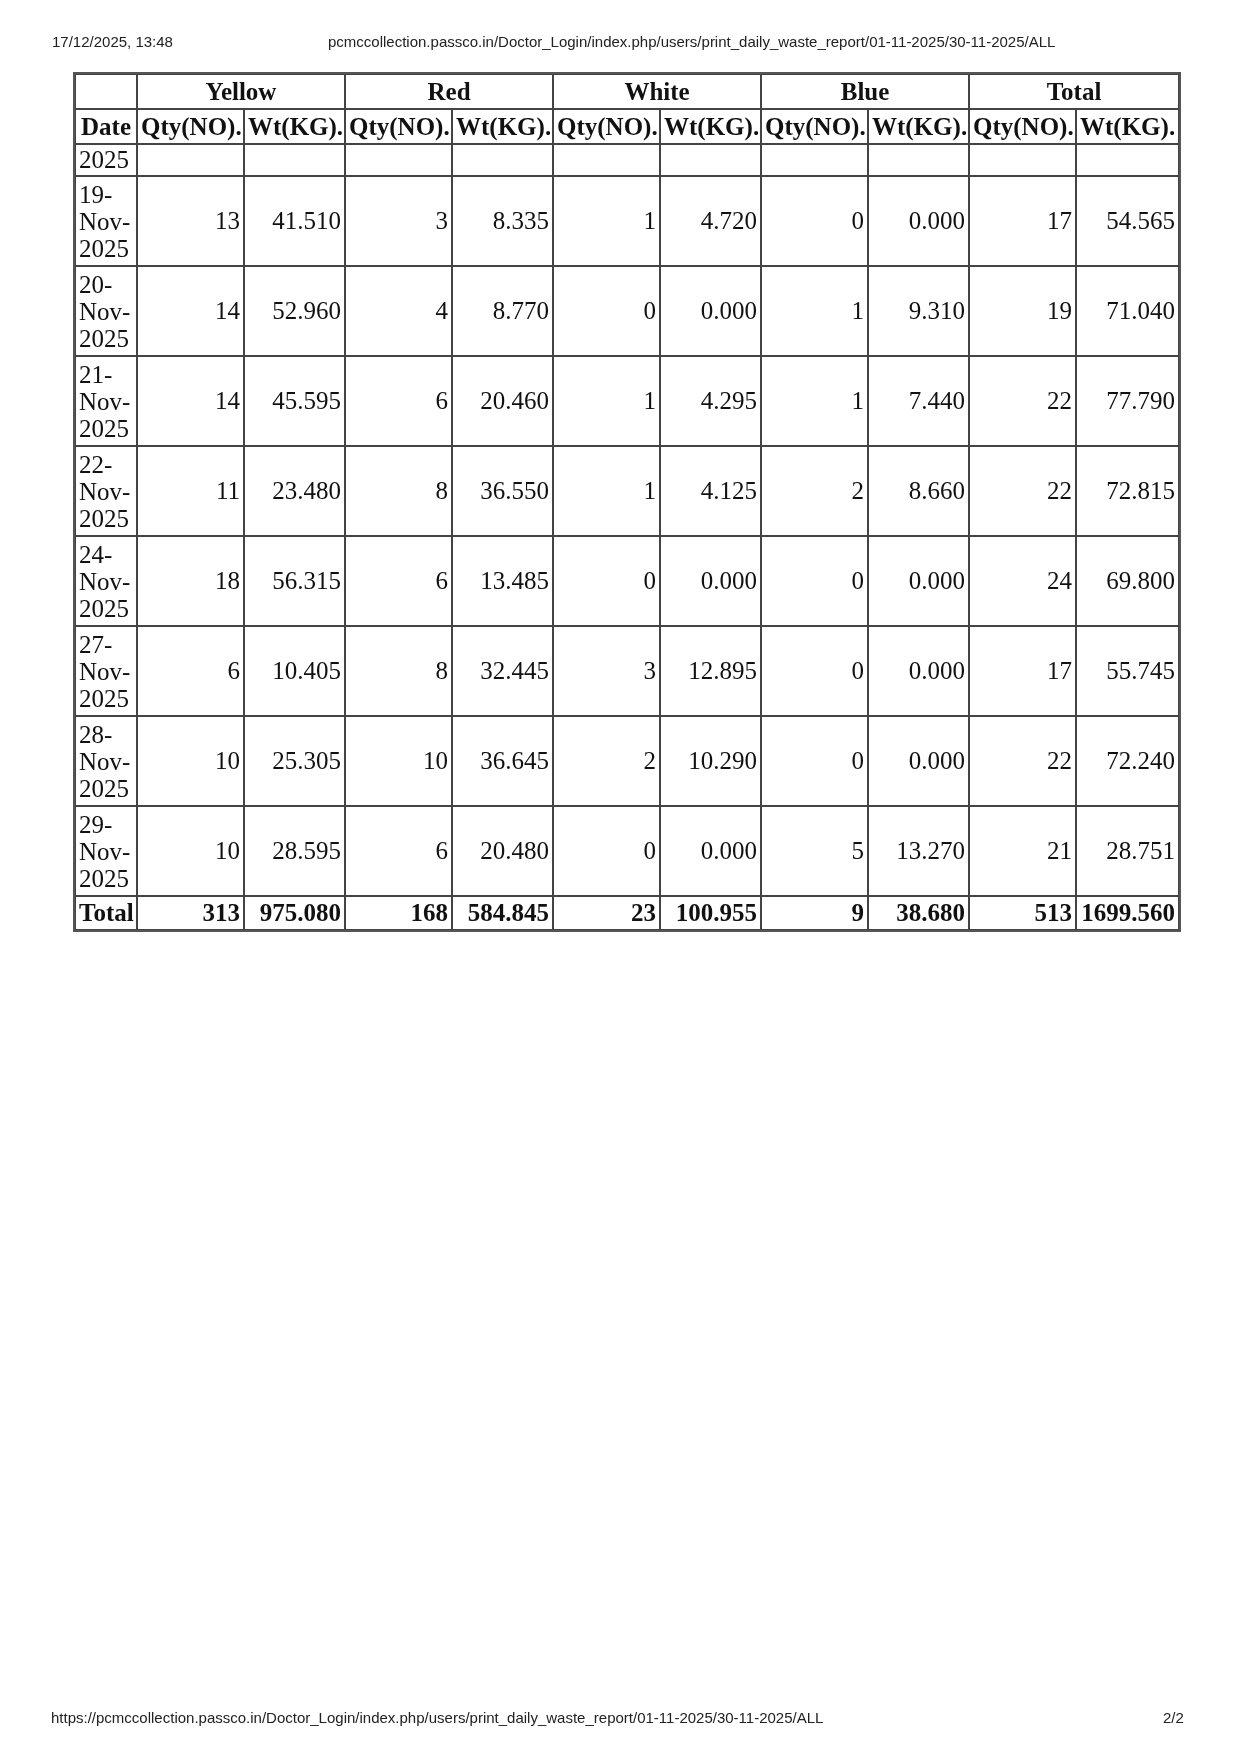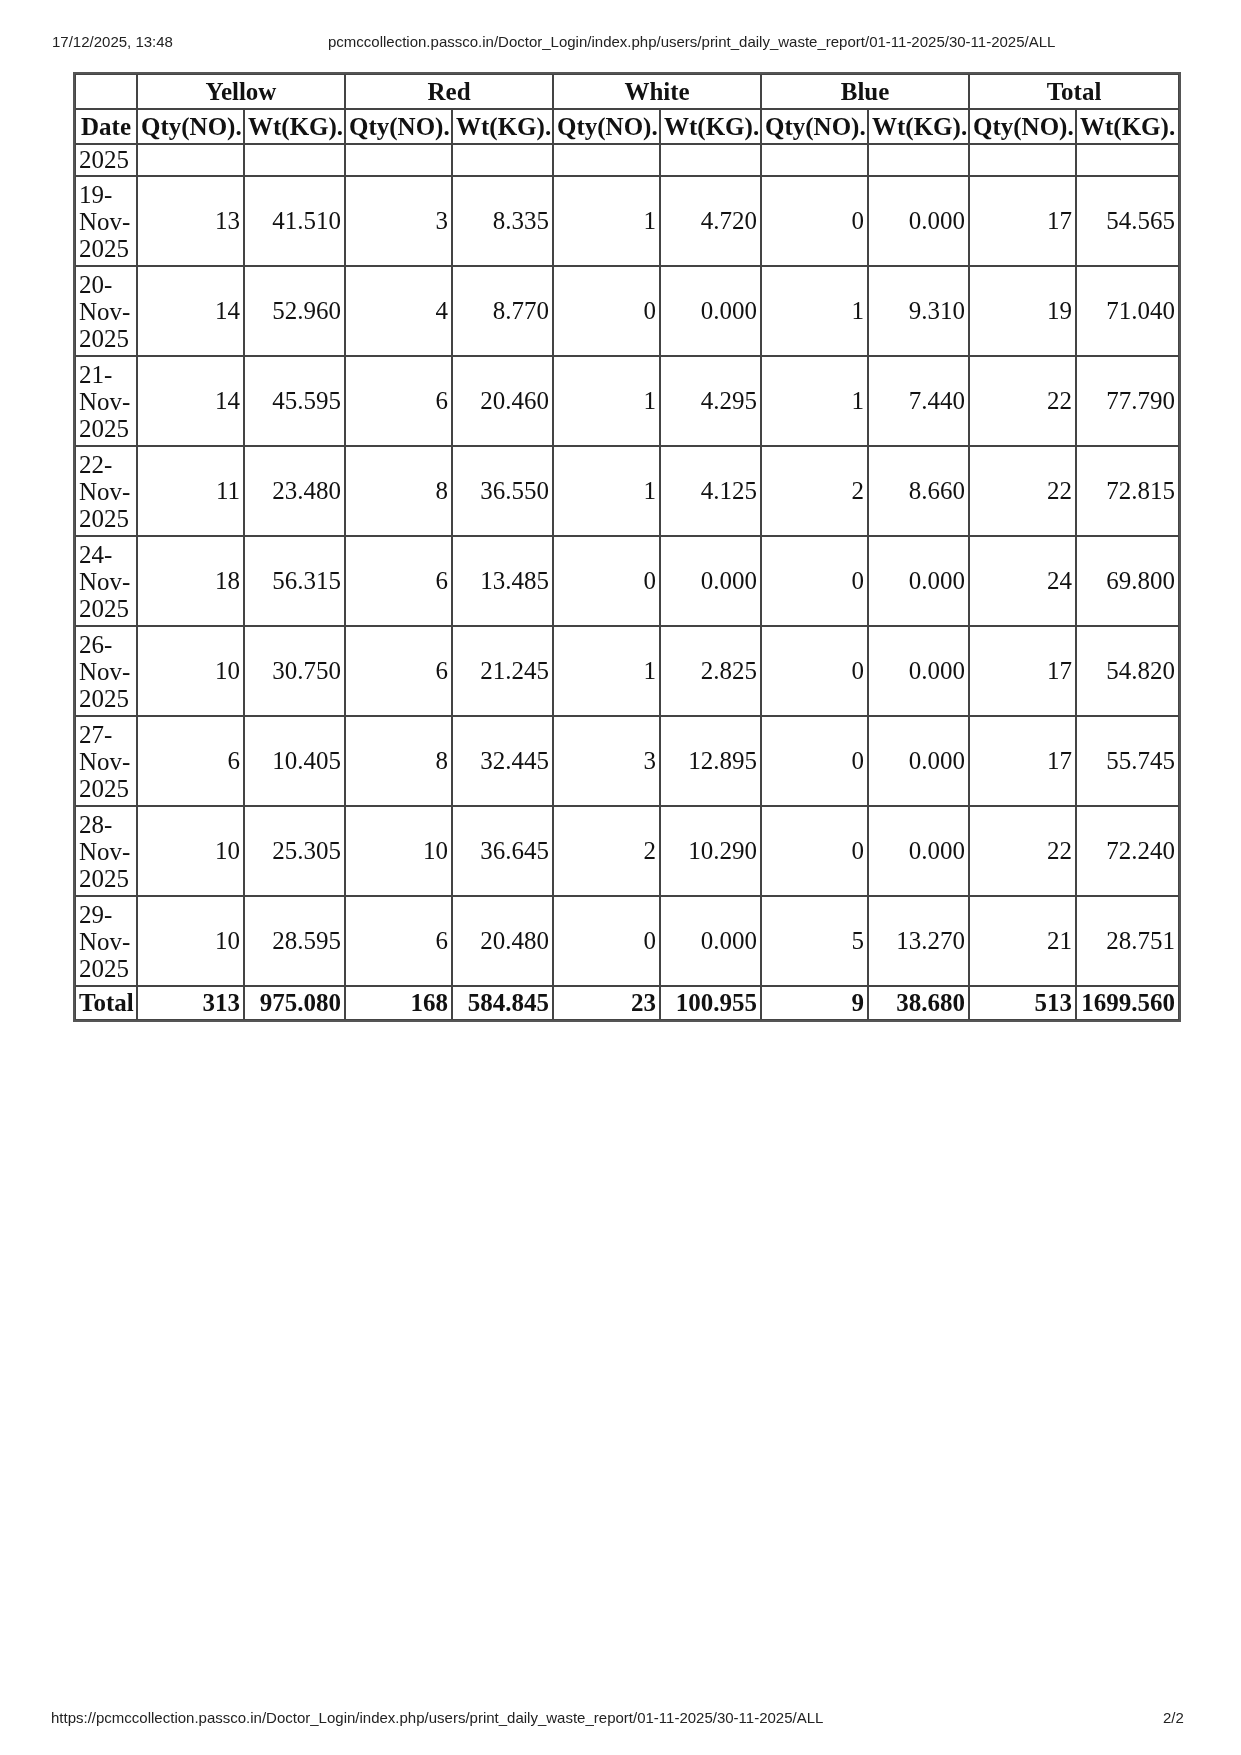--- a/index.html
+++ b/index.html
@@ -161,19 +161,6 @@
       <td class="num">69.800</td>
     </tr>
     <tr class="data-row">
-      <td class="date-cell"><span>26-</span><br><span>Nov-</span><br><span>2025</span></td>
-      <td class="num">10</td>
-      <td class="num">30.750</td>
-      <td class="num">6</td>
-      <td class="num">21.245</td>
-      <td class="num">1</td>
-      <td class="num">2.825</td>
-      <td class="num">0</td>
-      <td class="num">0.000</td>
-      <td class="num">17</td>
-      <td class="num">54.820</td>
-    </tr>
-    <tr class="data-row">
       <td class="date-cell"><span>27-</span><br><span>Nov-</span><br><span>2025</span></td>
       <td class="num">6</td>
       <td class="num">10.405</td>

